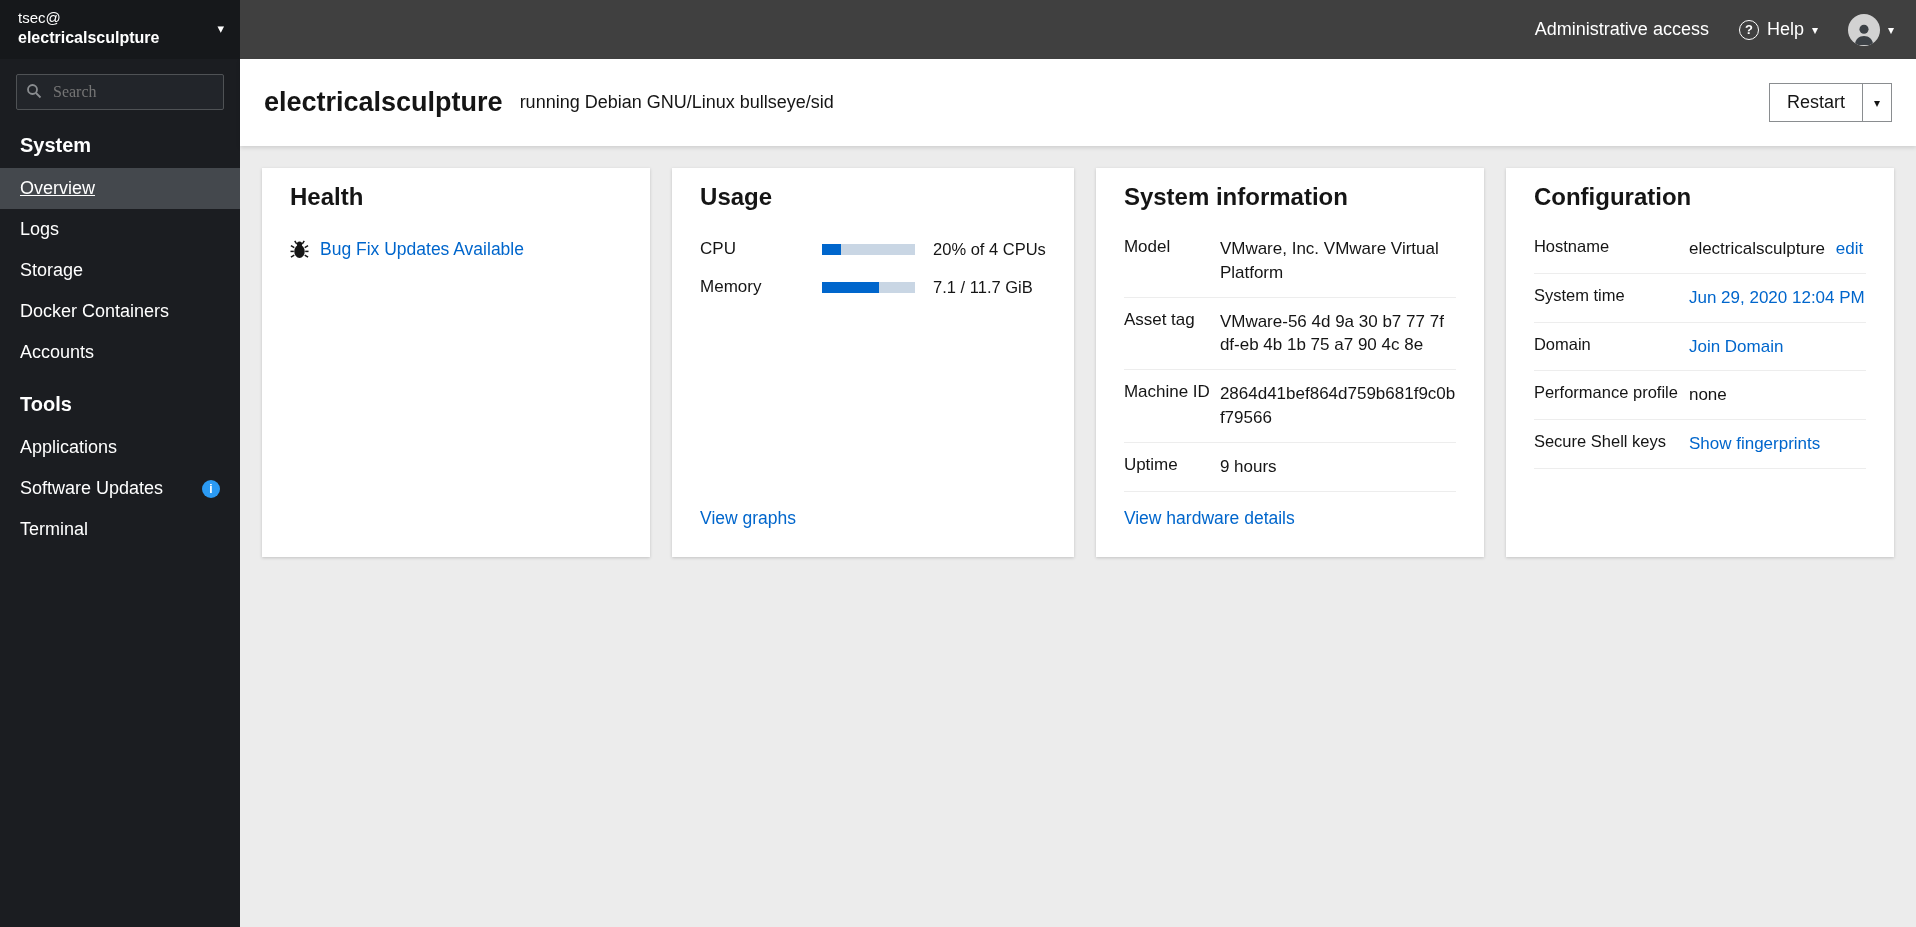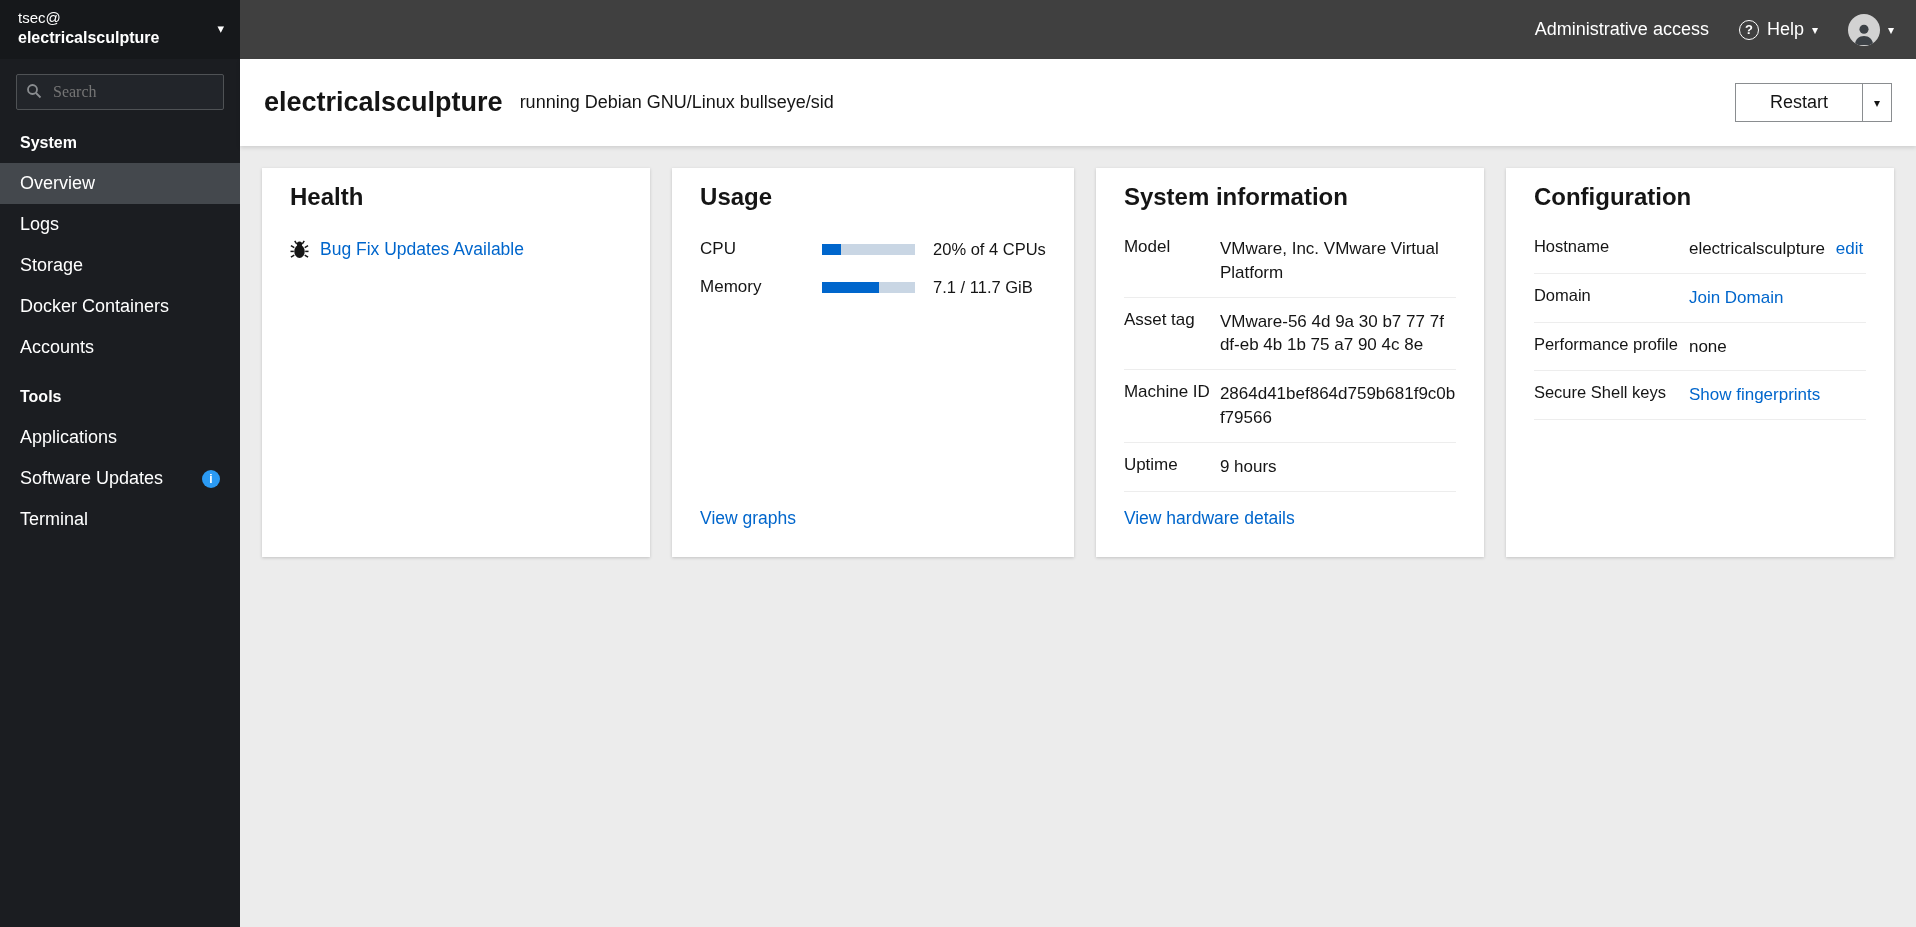--- a/index.html
+++ b/index.html
@@ -36,7 +36,7 @@
   .hostname { font-size: 27px; font-weight: bold; color: #151515; }
   .os { font-size: 18px; margin-left: 17px; color: #151515; }
   .restart-group { margin-left: auto; display: flex; }
-  .restart-main { border: 1px solid #8a8d90; background: #fff; color: #151515; font-size: 18px; padding: 8px 34px; cursor: pointer; font-family: inherit; }
+  .restart-main { border: 1px solid #8a8d90; background: #fff; color: #151515; font-size: 18px; padding: 8px 17px; cursor: pointer; font-family: inherit; }
   .restart-caret { border: 1px solid #8a8d90; margin-left: -1px; background: #fff; color: #151515; font-size: 12px; padding: 8px 11px; cursor: pointer; font-family: inherit; }
 
   

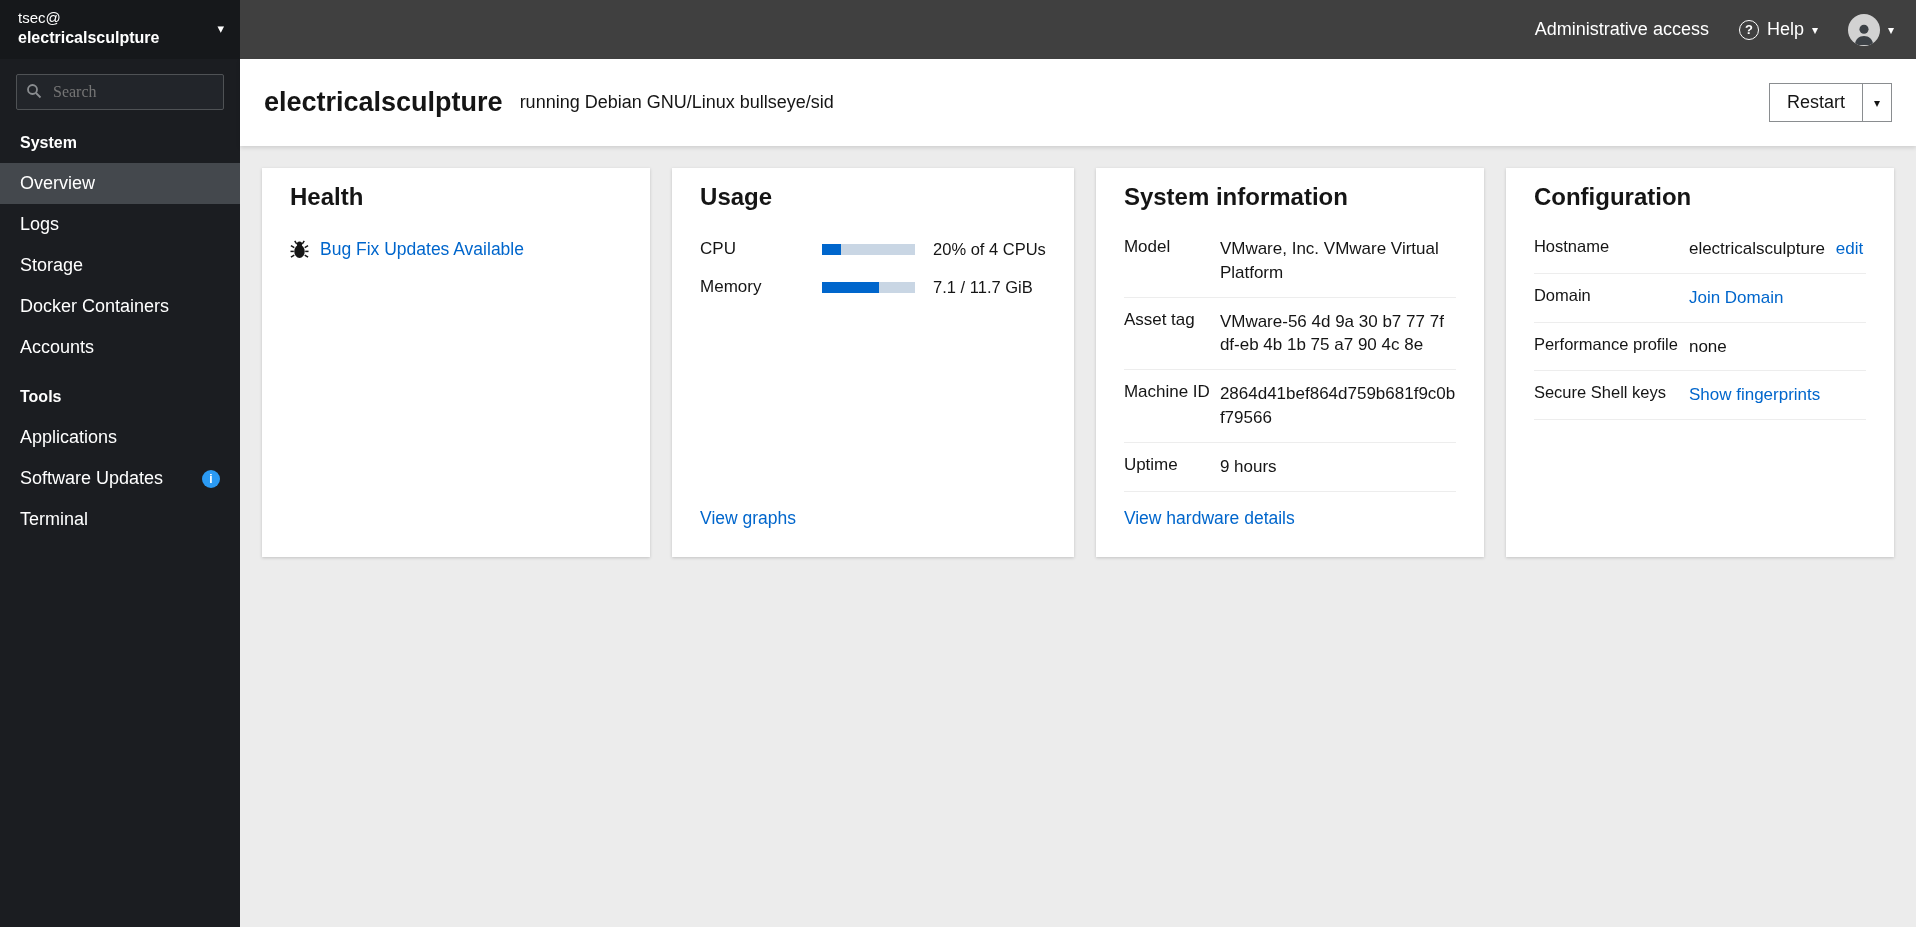--- a/index.html
+++ b/index.html
@@ -18,7 +18,7 @@
   .sb-search input { display: block; width: 100%; height: 36px; background: #22252a; border: 1px solid #4f5255; border-radius: 2px; color: #d2d2d2; font-size: 16px; padding: 0 10px 0 36px; outline: none; font-family: inherit; }
   .sb-search .mag { position: absolute; left: 10px; top: 9px; }
 
-  .nav-title { font-size: 16px; font-weight: bold; padding: 20px 20px 11px; }
+  .nav-title { font-size: 20px; font-weight: bold; padding: 20px 20px 11px; }
   .nav-item { display: flex; align-items: center; padding: 10px 20px; font-size: 18px; color: #fff; cursor: pointer; text-decoration: none; }
   .nav-item.selected { background: #44484d; }
   .badge-info { margin-left: auto; width: 18px; height: 18px; border-radius: 50%; background: #2b9af3; color: #fff; font-size: 12px; font-weight: bold; display: flex; align-items: center; justify-content: center; font-style: normal; }

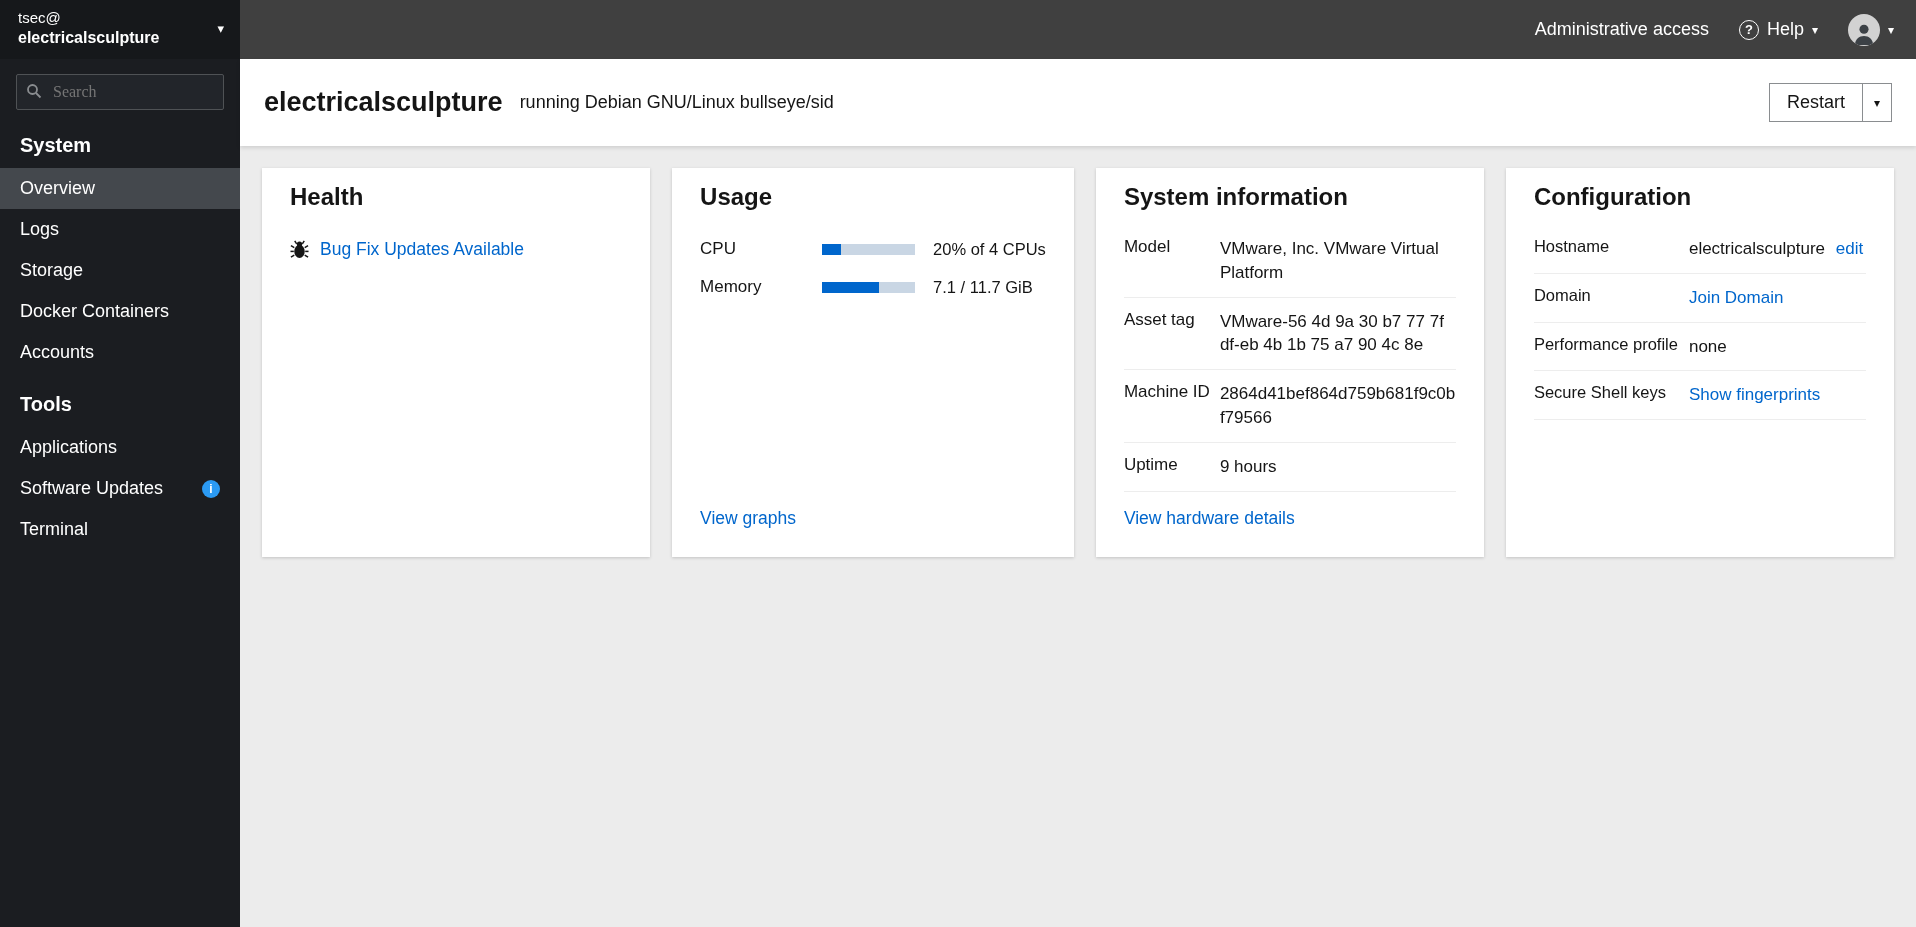--- a/index.html
+++ b/index.html
@@ -20,7 +20,7 @@
 
   .nav-title { font-size: 20px; font-weight: bold; padding: 20px 20px 11px; }
   .nav-item { display: flex; align-items: center; padding: 10px 20px; font-size: 18px; color: #fff; cursor: pointer; text-decoration: none; }
-  .nav-item.selected { background: #44484d; }
+  .nav-item.selected { background: #44484d; text-decoration: underline; }
   .badge-info { margin-left: auto; width: 18px; height: 18px; border-radius: 50%; background: #2b9af3; color: #fff; font-size: 12px; font-weight: bold; display: flex; align-items: center; justify-content: center; font-style: normal; }
 
   

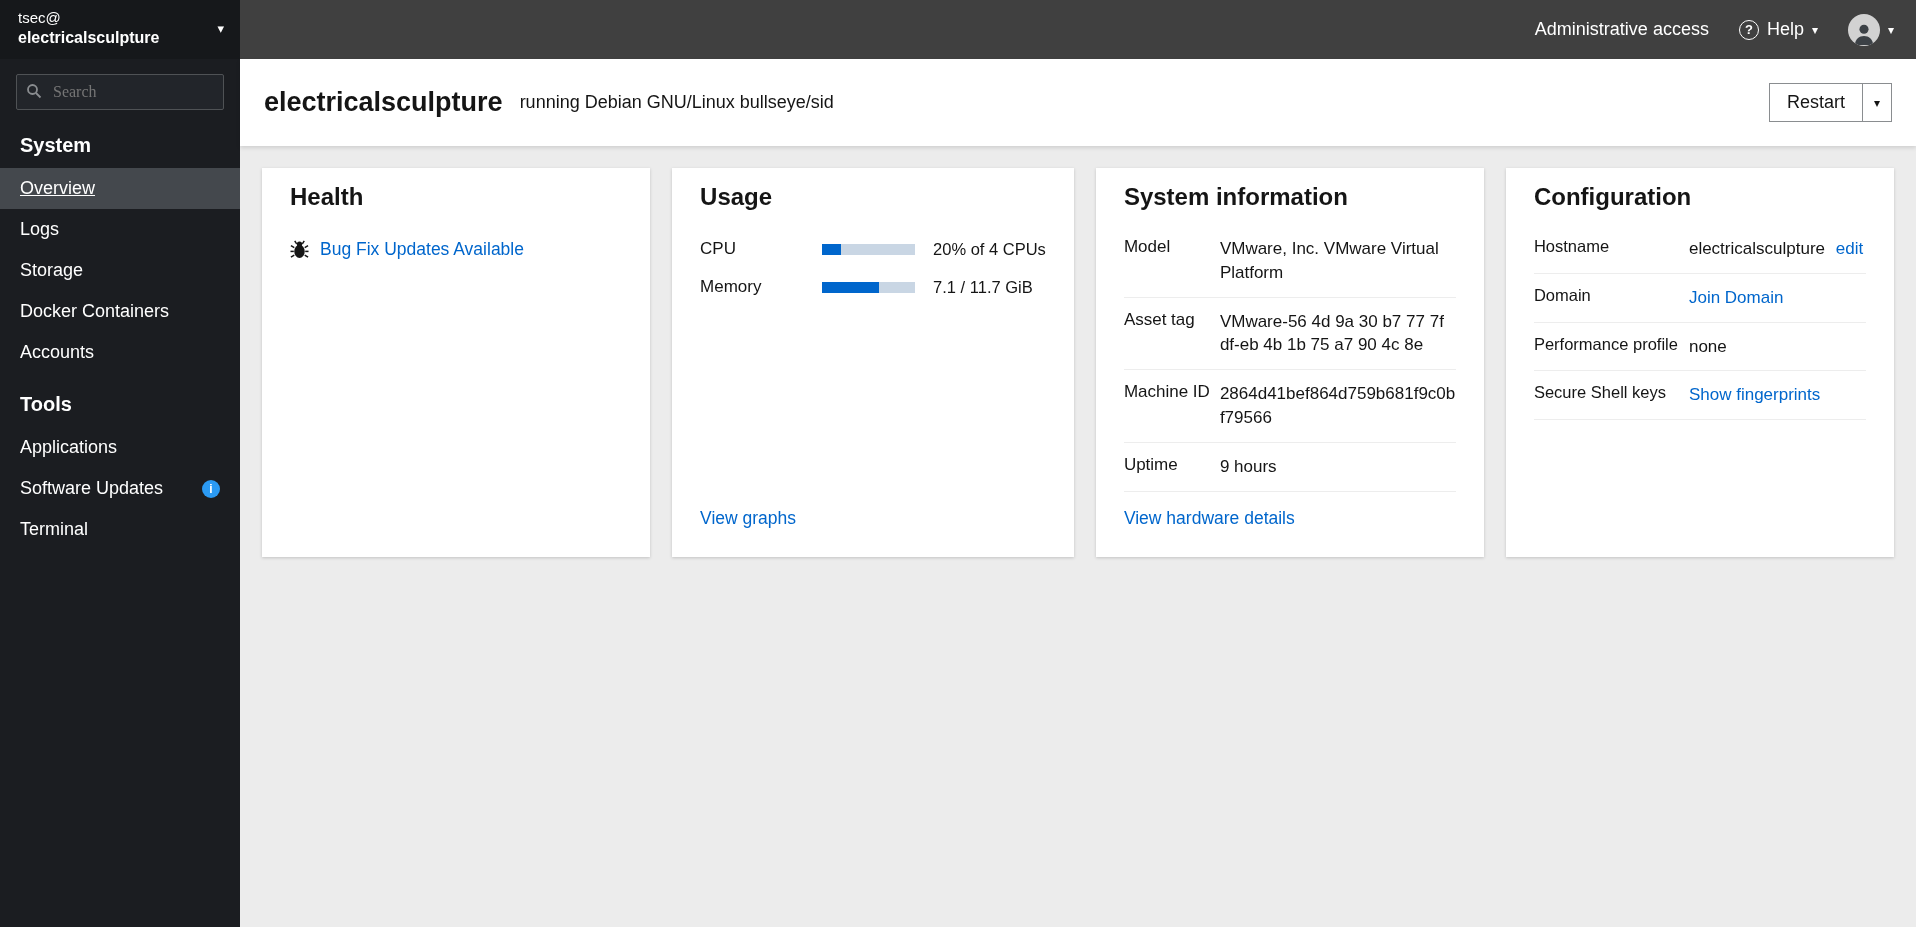--- a/index.html
+++ b/index.html
@@ -233,6 +233,10 @@
             </span>
           </div>
           <div class="irow crow">
+            <span class="ilabel">System time</span>
+            <span class="ival"><a class="link">Jun 29, 2020 12:04 PM</a></span>
+          </div>
+          <div class="irow crow">
             <span class="ilabel">Domain</span>
             <span class="ival"><a class="link">Join Domain</a></span>
           </div>

